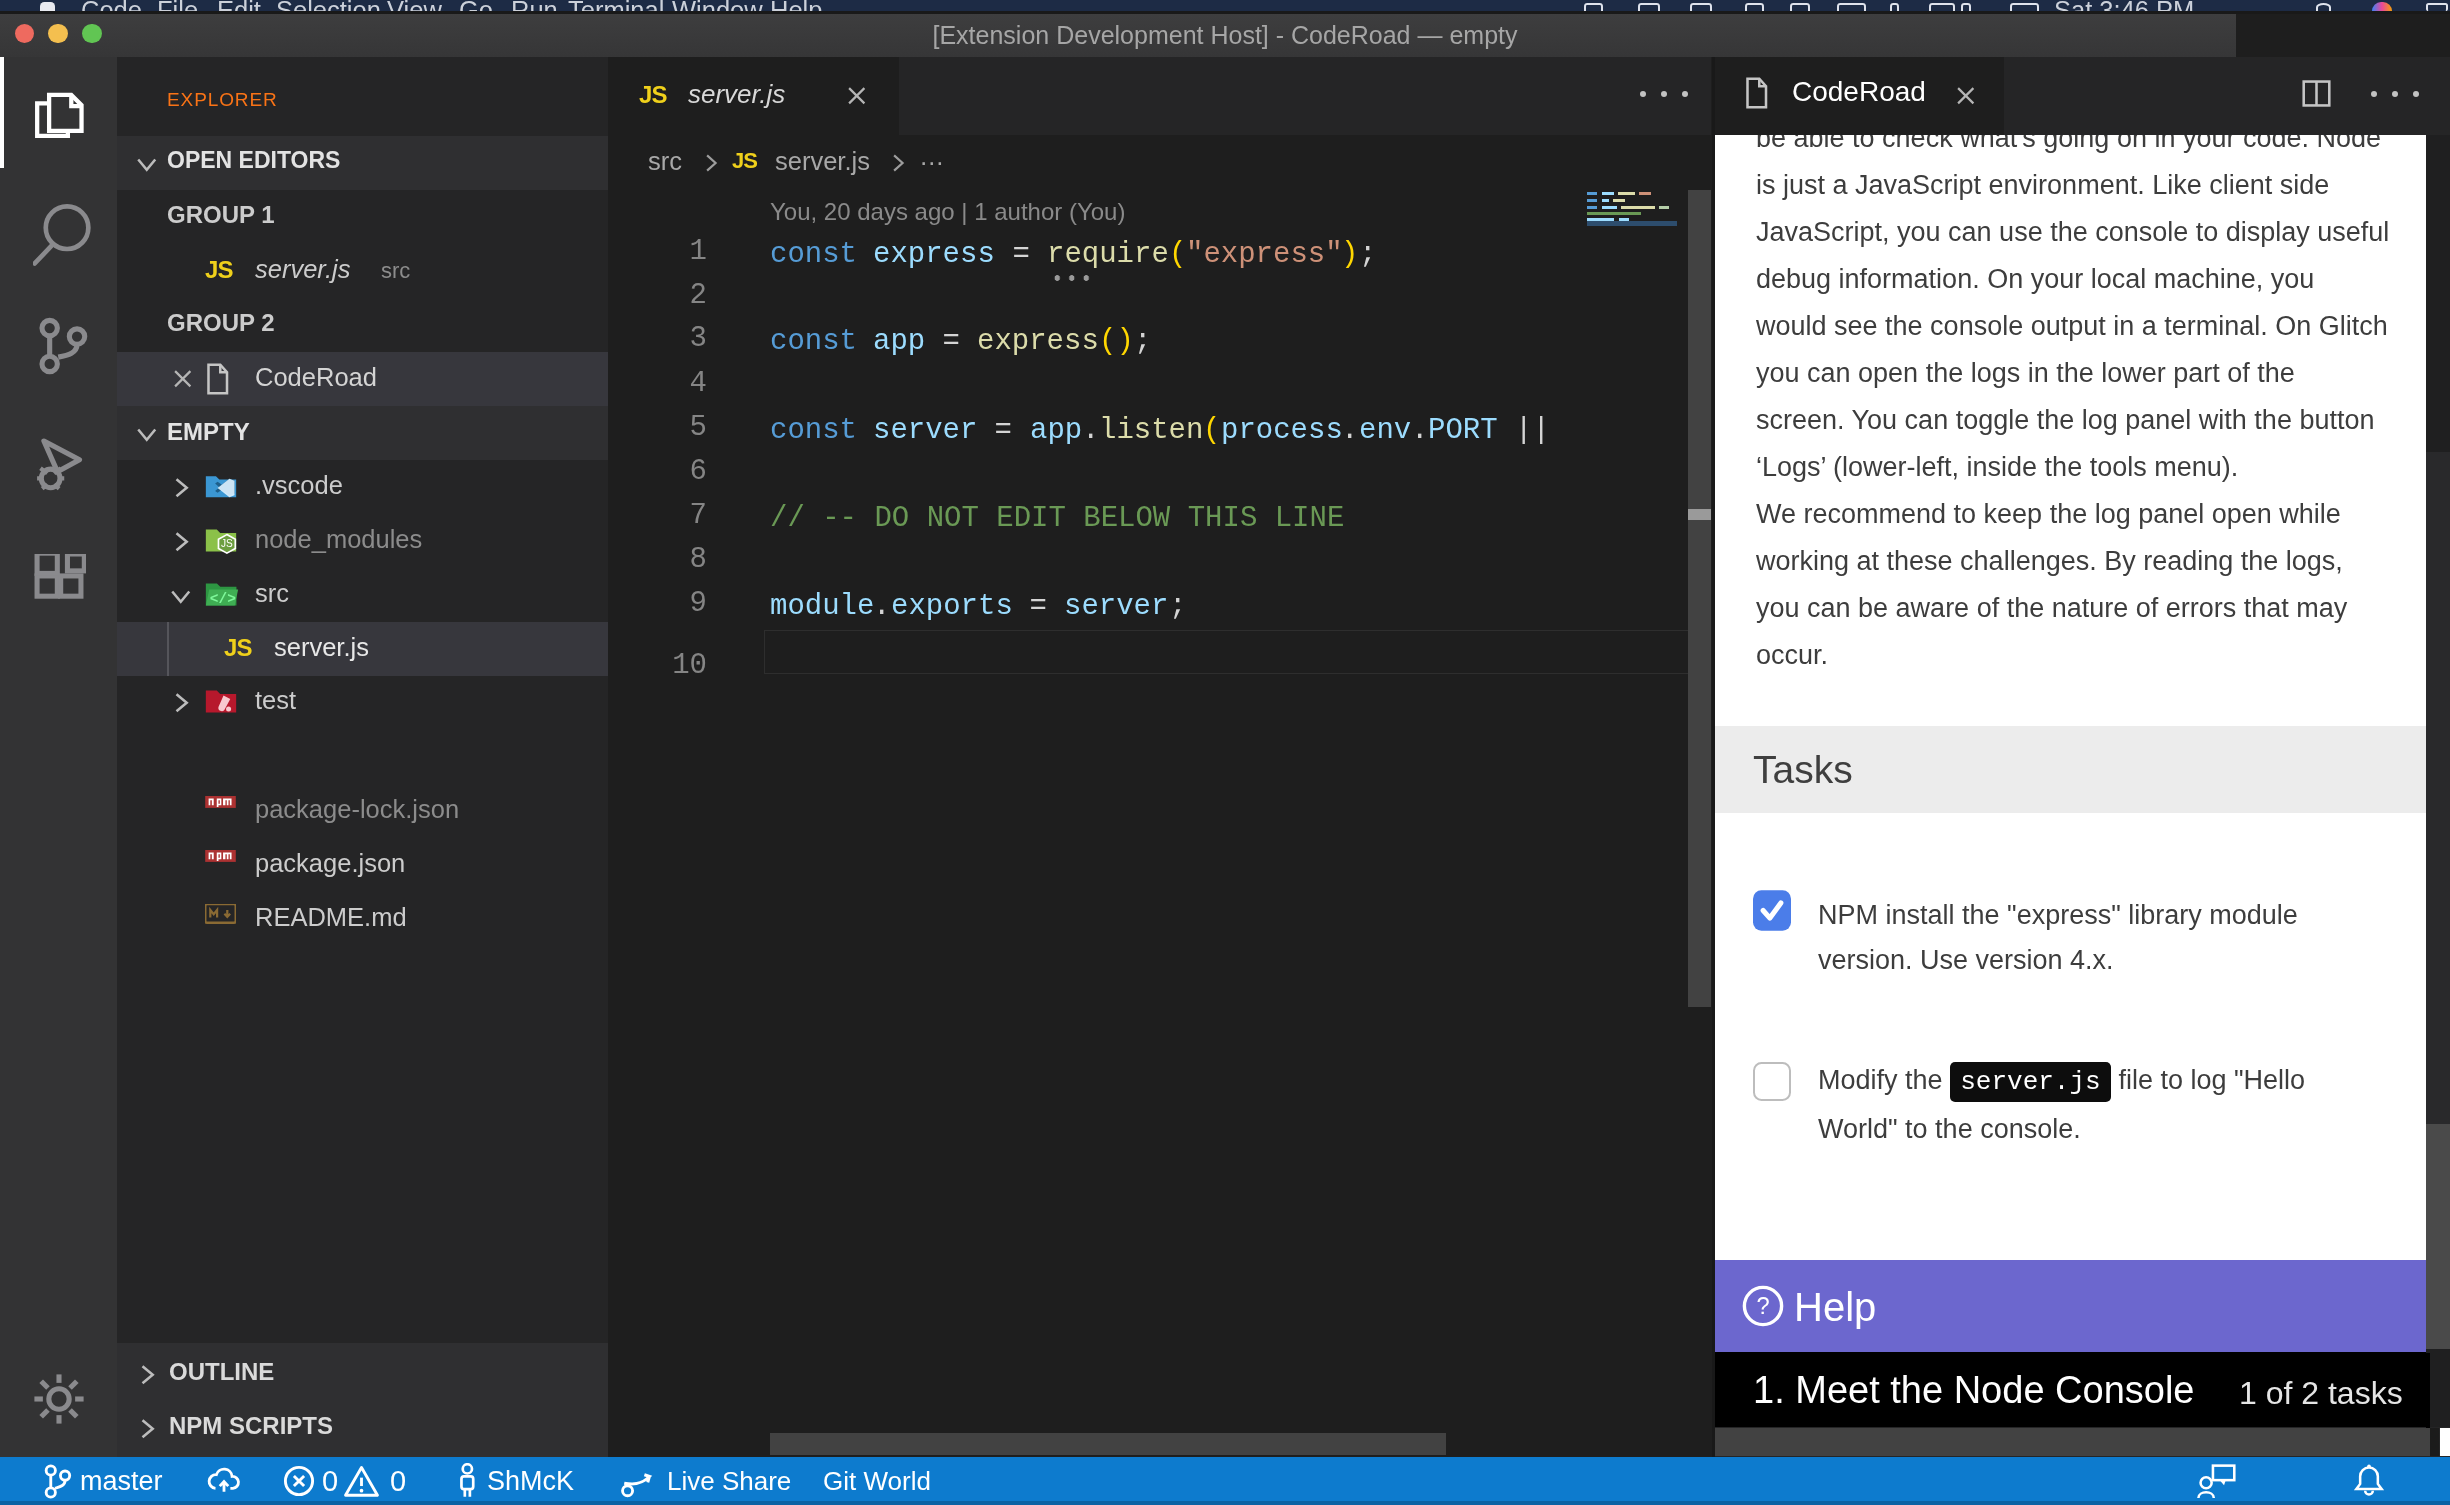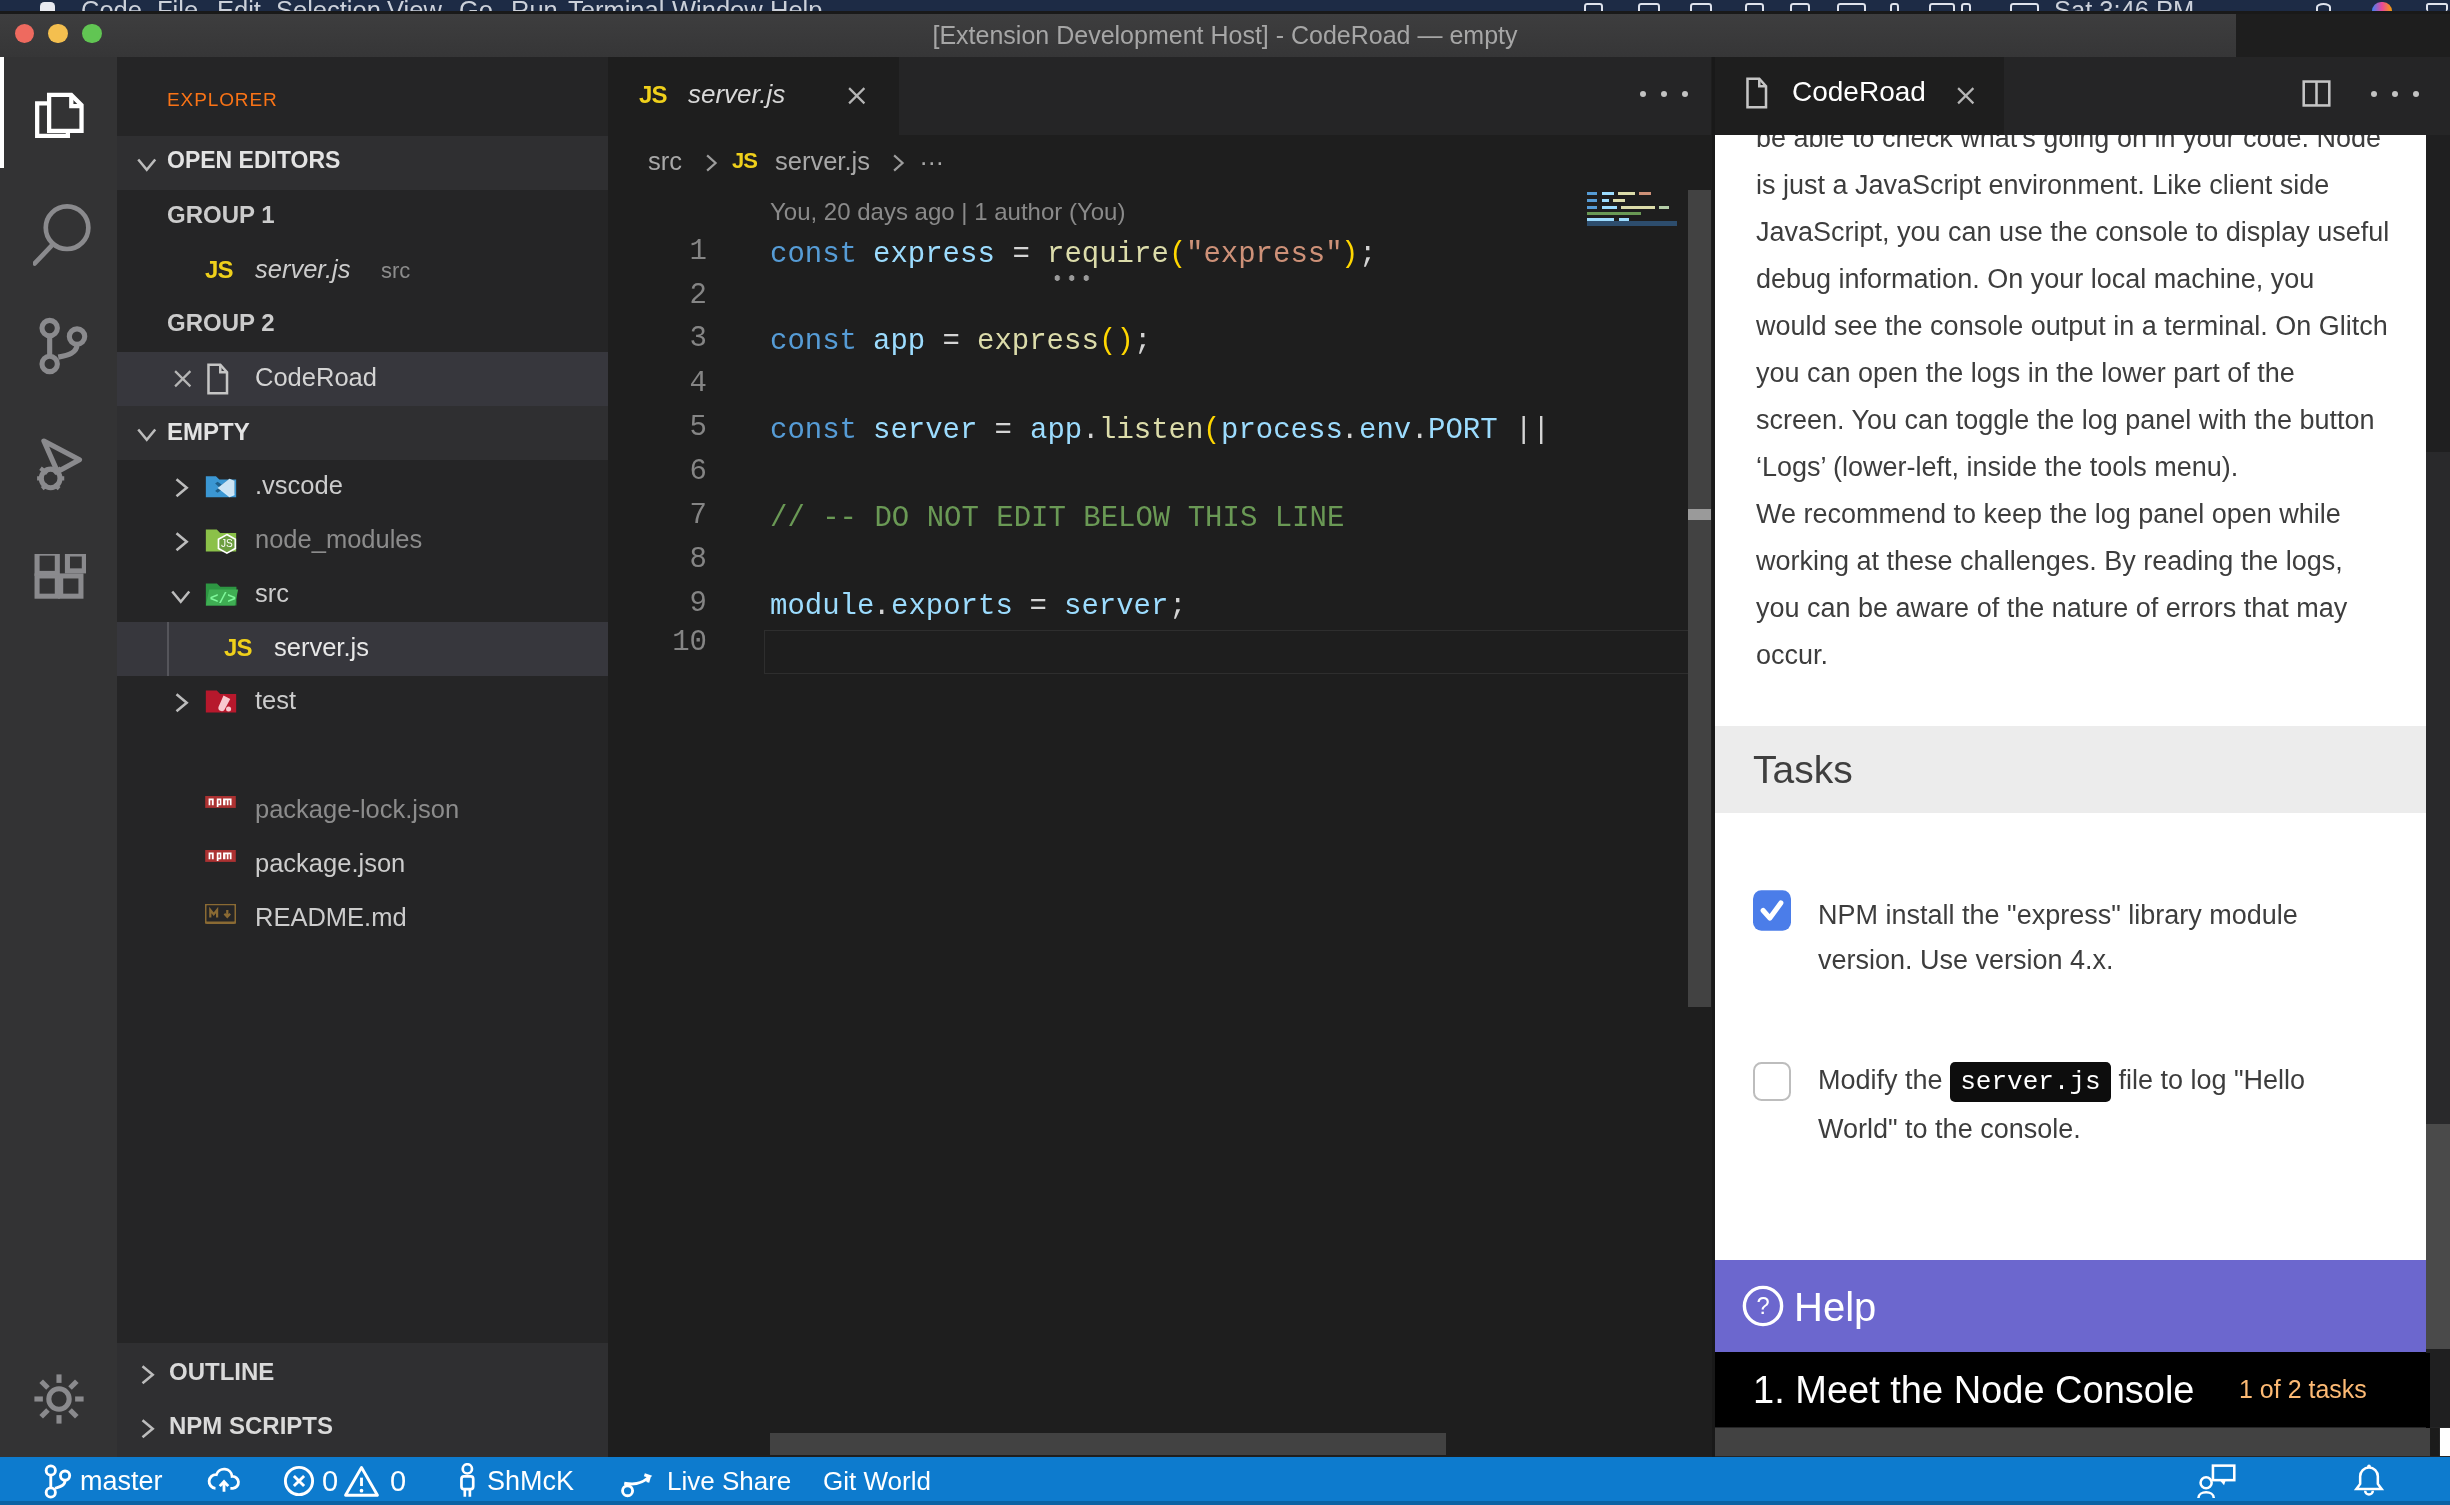--- a/index.html
+++ b/index.html
@@ -237,7 +237,7 @@
       <div style="position:absolute;left:48px;top:442px;width:51px;text-align:right;color:#858585;font-size:29px;" class="mono">7</div>
       <div style="position:absolute;left:48px;top:486px;width:51px;text-align:right;color:#858585;font-size:29px;" class="mono">8</div>
       <div style="position:absolute;left:48px;top:530px;width:51px;text-align:right;color:#858585;font-size:29px;" class="mono">9</div>
-      <div style="position:absolute;left:48px;top:569px;width:51px;text-align:right;color:#858585;font-size:29px;" class="mono">10</div>
+      <div style="position:absolute;left:48px;top:592px;width:51px;text-align:right;color:#858585;font-size:29px;" class="mono">10</div>
       <style>.code{font-family:"Liberation Mono",monospace;font-size:29px;line-height:39px;}</style>
       <span style="position:absolute;left:162px;top:178px;color:#569cd6;" class="mono code">const</span>
       <span style="position:absolute;left:248px;top:178px;color:#d4d4d4;" class="mono code">&nbsp;</span>

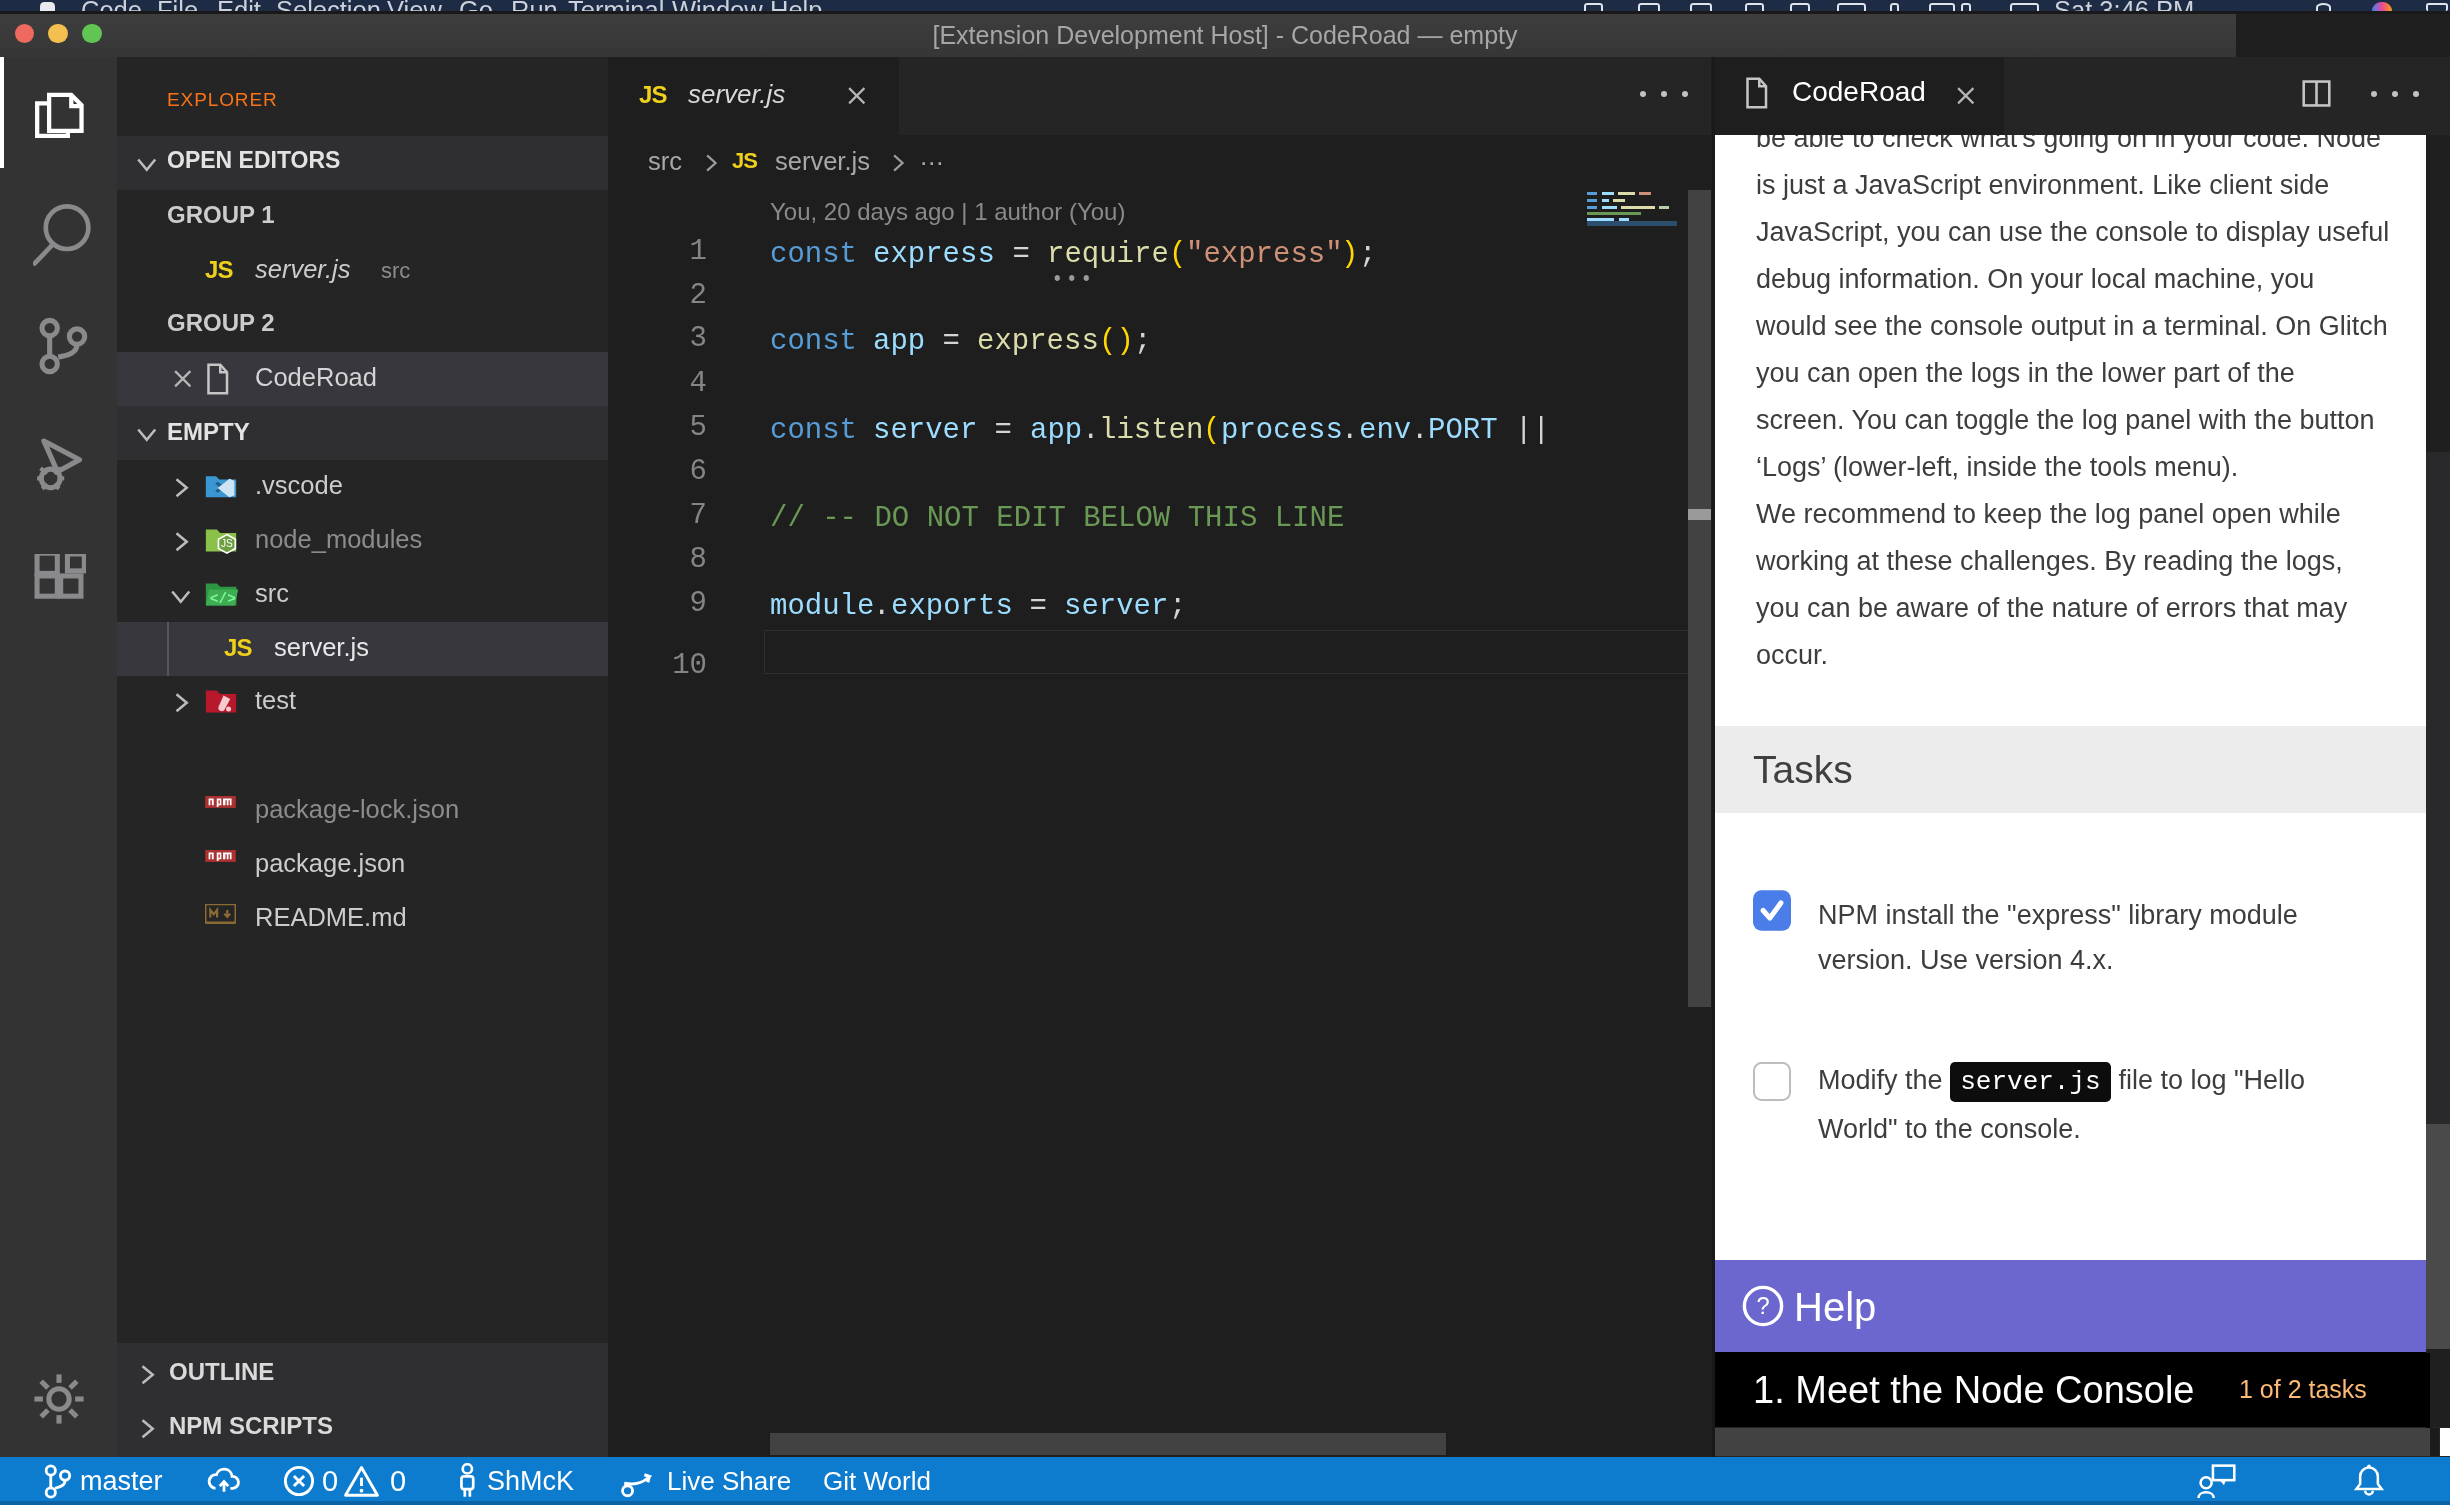--- a/index.html
+++ b/index.html
@@ -341,7 +341,7 @@
         </div>
         <div style="position:absolute;left:0;top:1217px;width:711px;height:75px;background:#000000;">
           <span style="position:absolute;left:38px;top:17px;color:#ffffff;font-size:38px;">1. Meet the Node Console</span>
-          <span style="position:absolute;left:524px;top:23px;color:#fdba74;font-size:25px;">1 of 2 tasks</span>
+          <span style="position:absolute;left:524px;top:23px;color:#e5e5e5;font-size:32px;">1 of 2 tasks</span>
         </div>
       </div>
       <div style="position:absolute;left:711px;top:78px;width:24px;height:1292px;background:#1f1f20;"></div>

